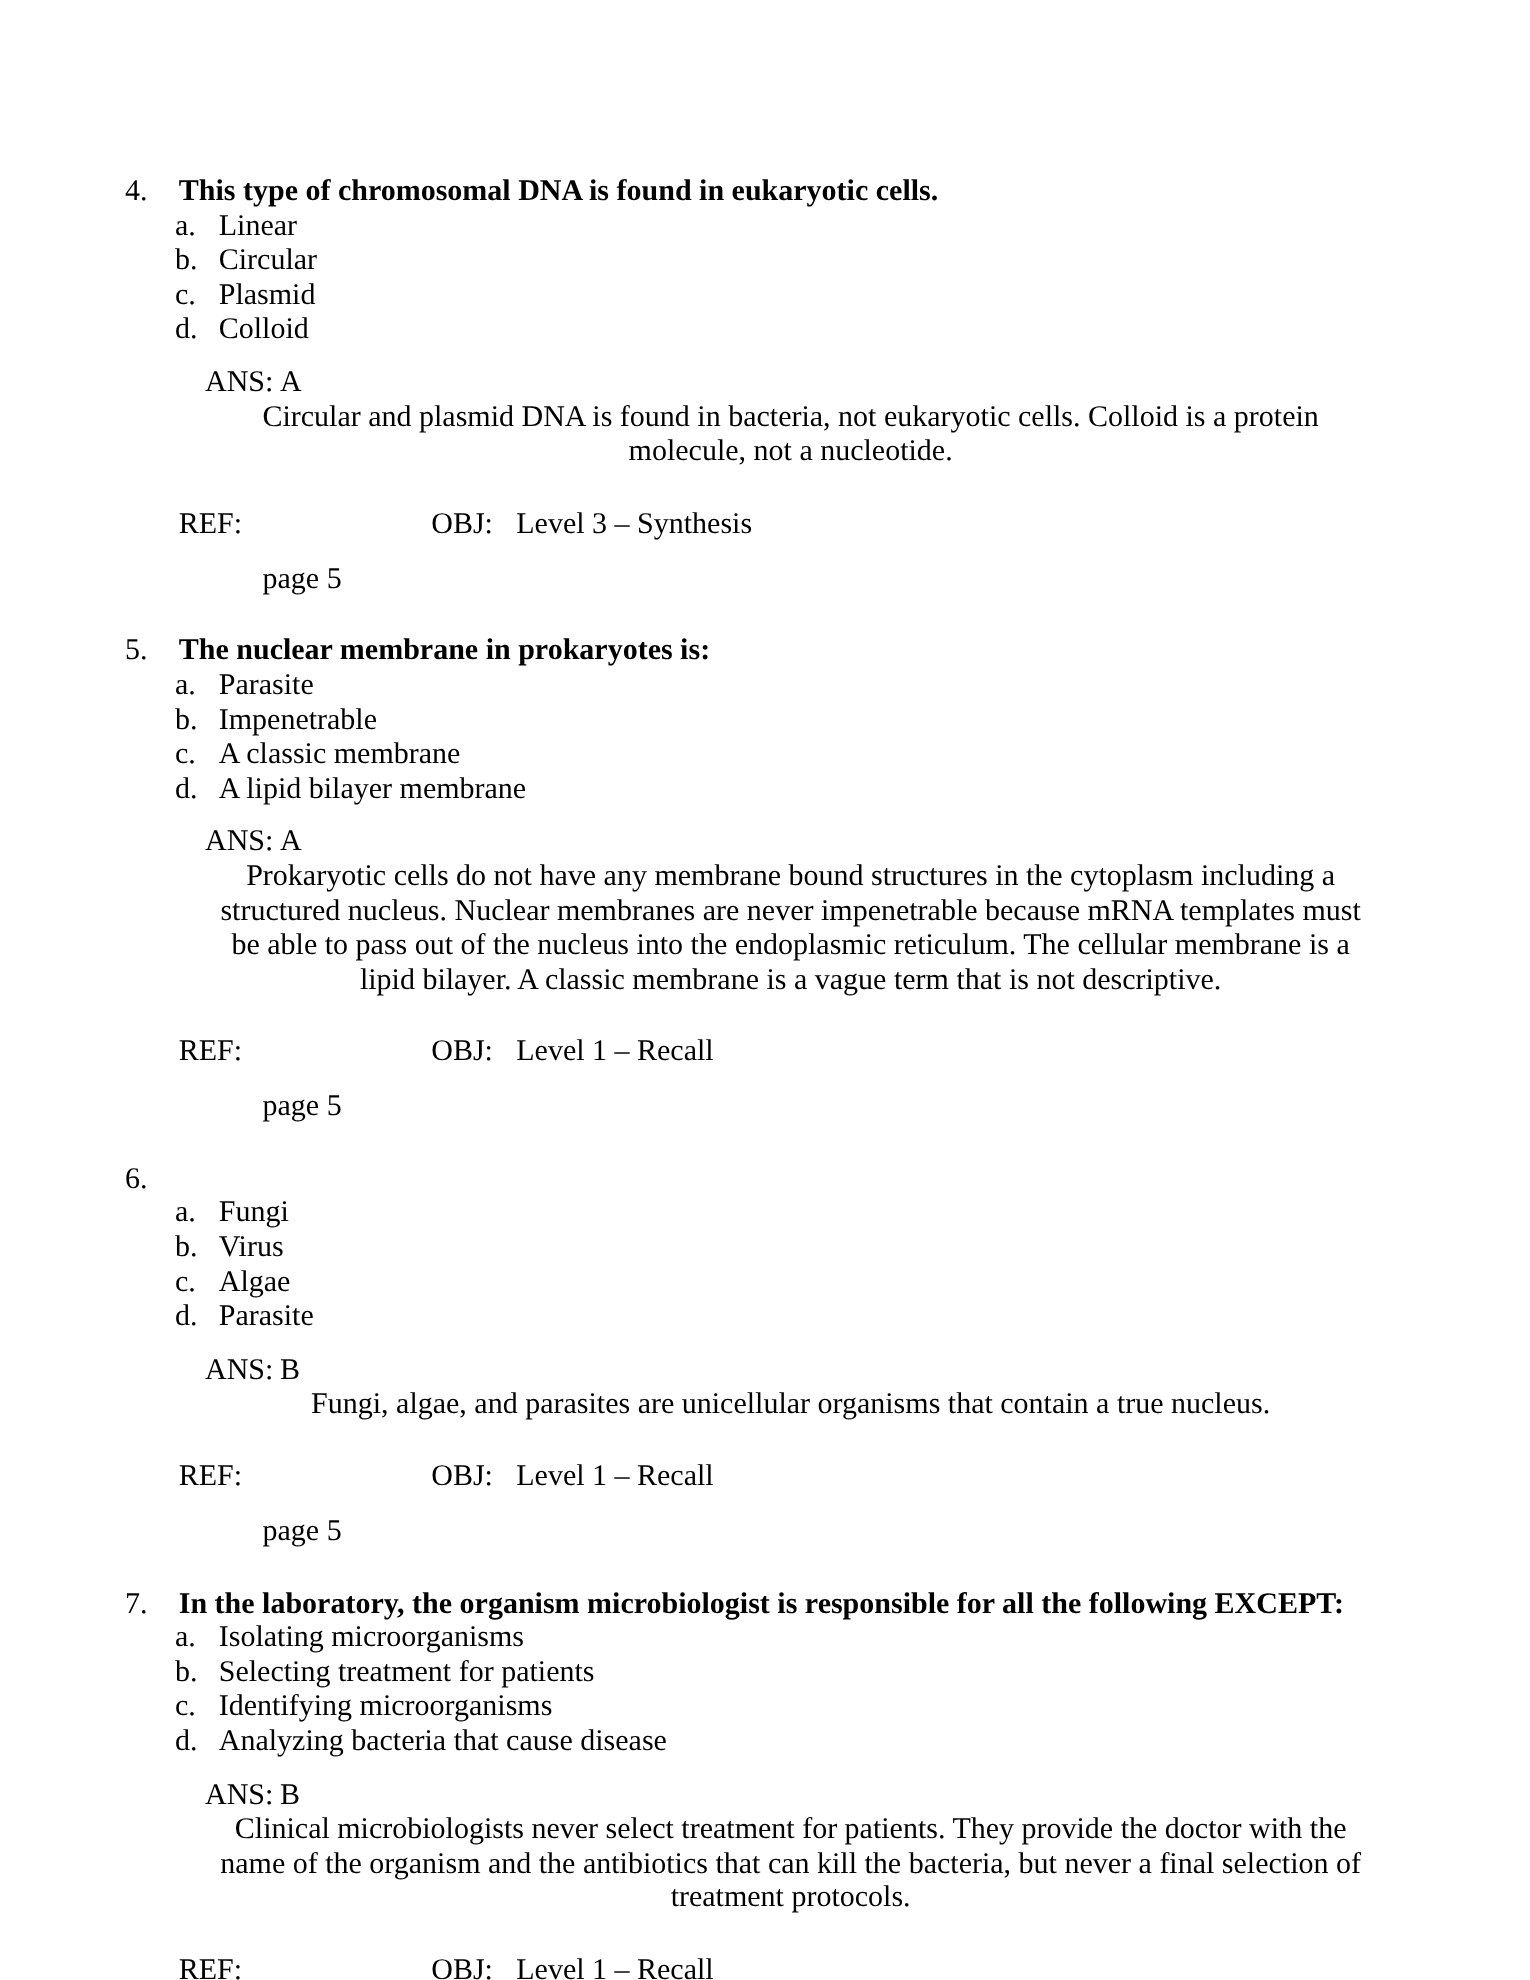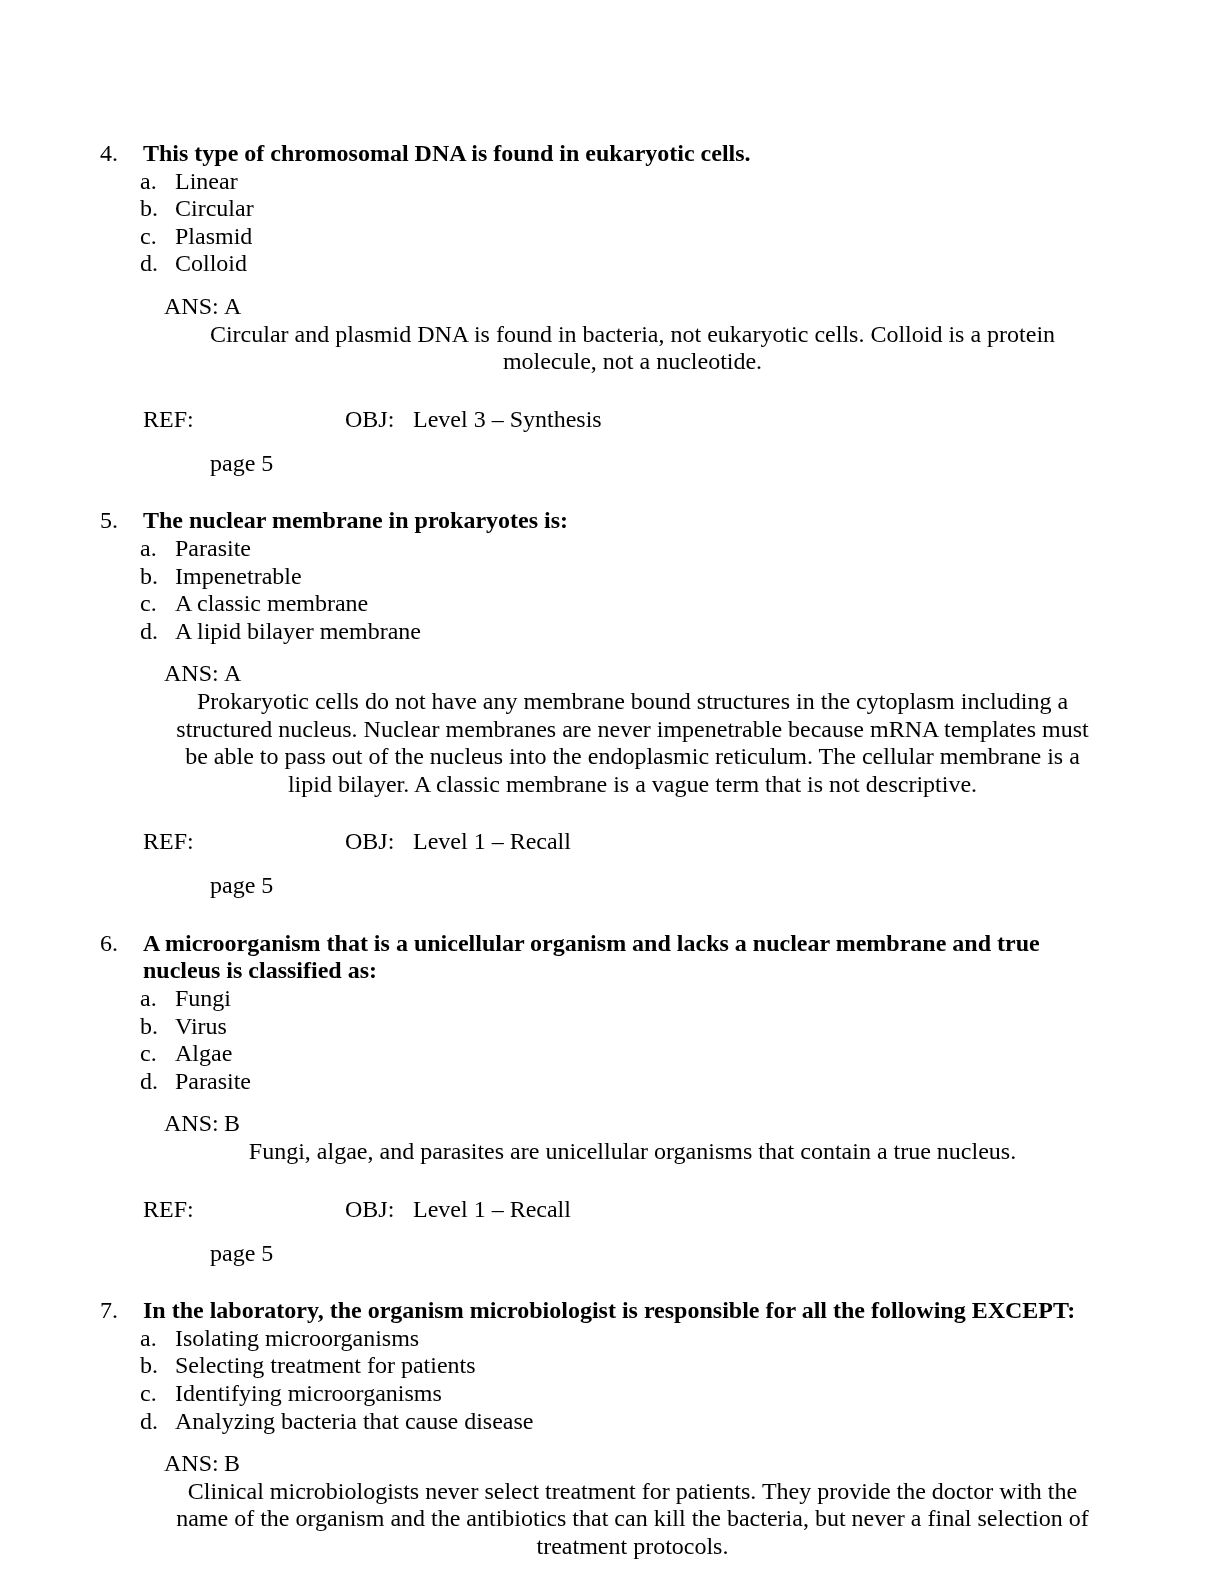--- a/index.html
+++ b/index.html
@@ -118,7 +118,6 @@
   <div class="question">
     <div class="stem-row">
       <span class="qnum">6.</span>
-      <span class="qtext">A microorganism that is a unicellular organism and lacks a nuclear membrane and true nucleus is classified as:</span>
     </div>
     <div class="option-row">
       <span class="opt-letter">a.</span>

